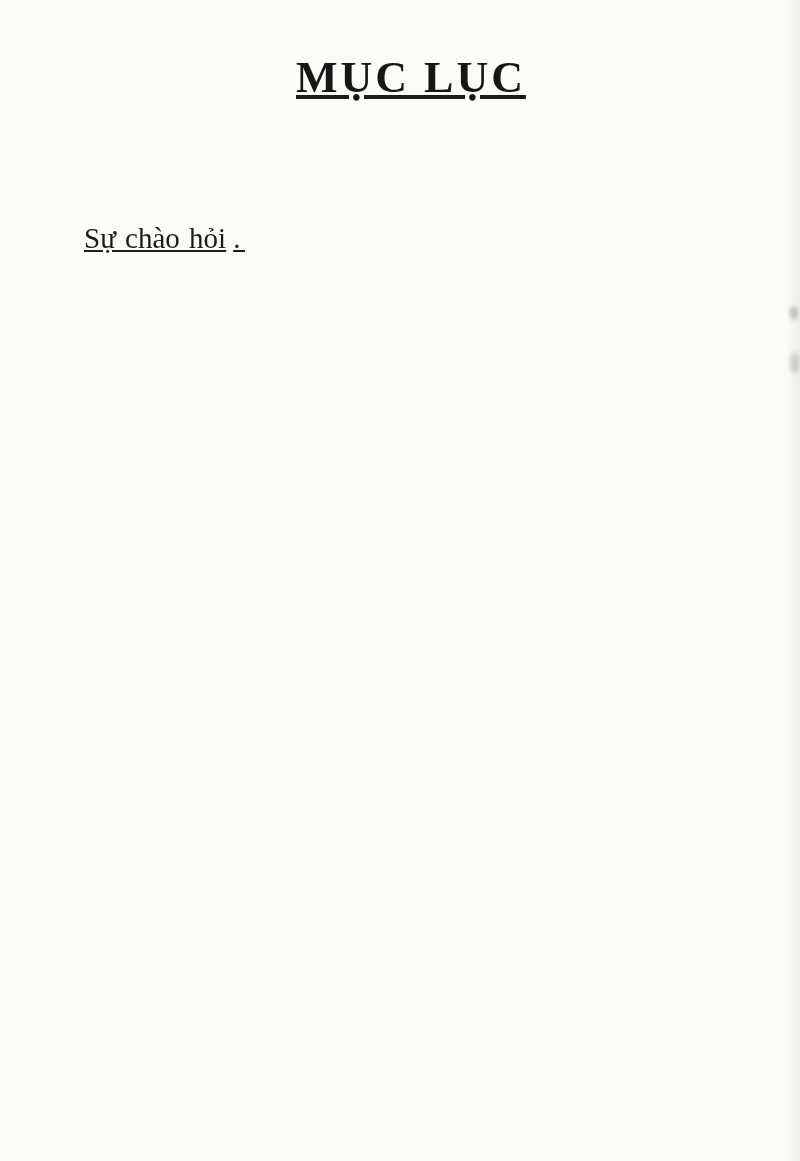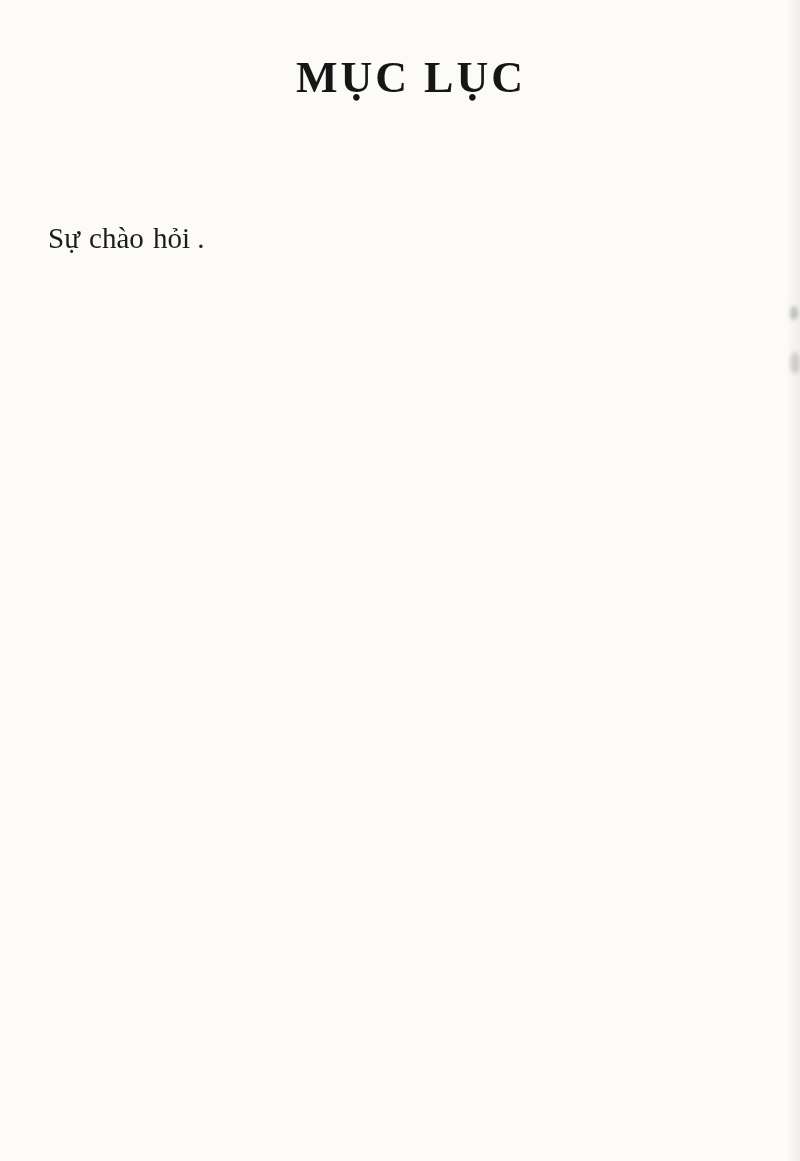--- a/index.html
+++ b/index.html
@@ -21,6 +21,7 @@
     height: 1161px;
     padding: 56px 26px 0 48px;
     position: relative;
+    text-decoration: underline;
   }
   
   .edge-shade {

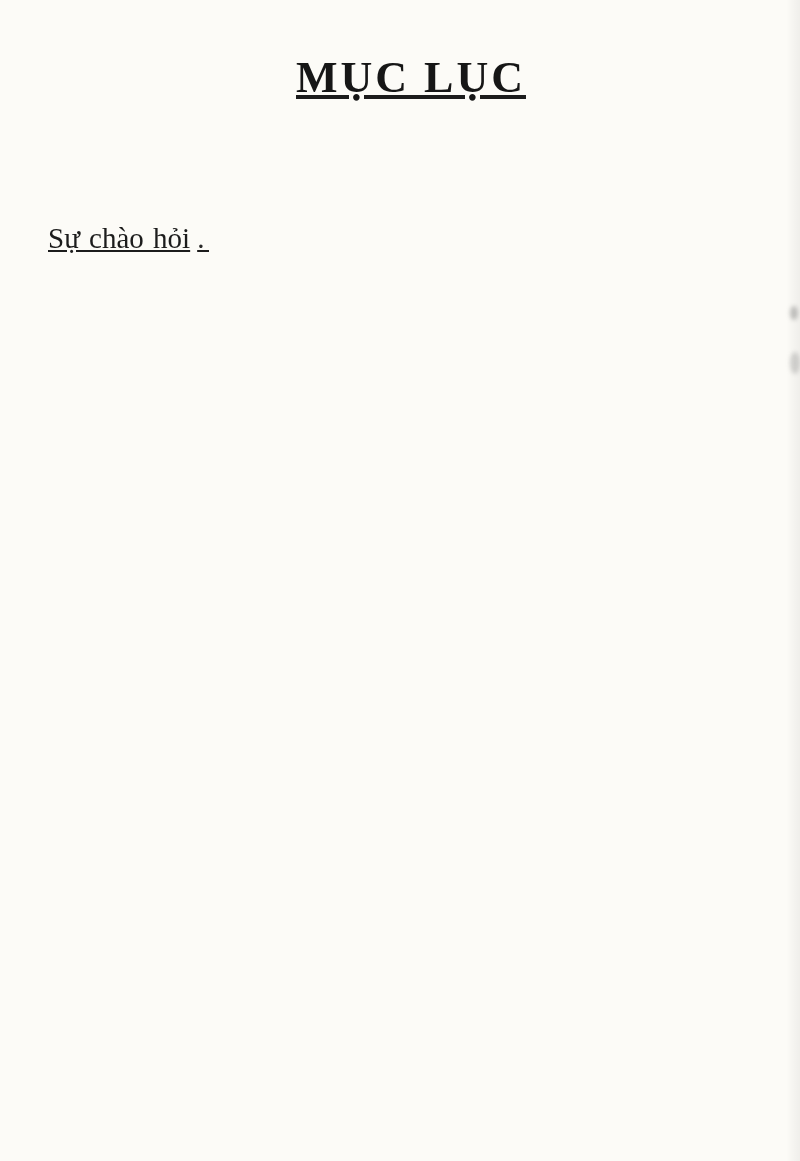--- a/index.html
+++ b/index.html
@@ -64,6 +64,7 @@
   }
   .toc-line .label {
     flex: 0 0 auto;
+    margin-left: 36px;
   }
   .toc-line .dots {
     flex: 1 1 auto;

